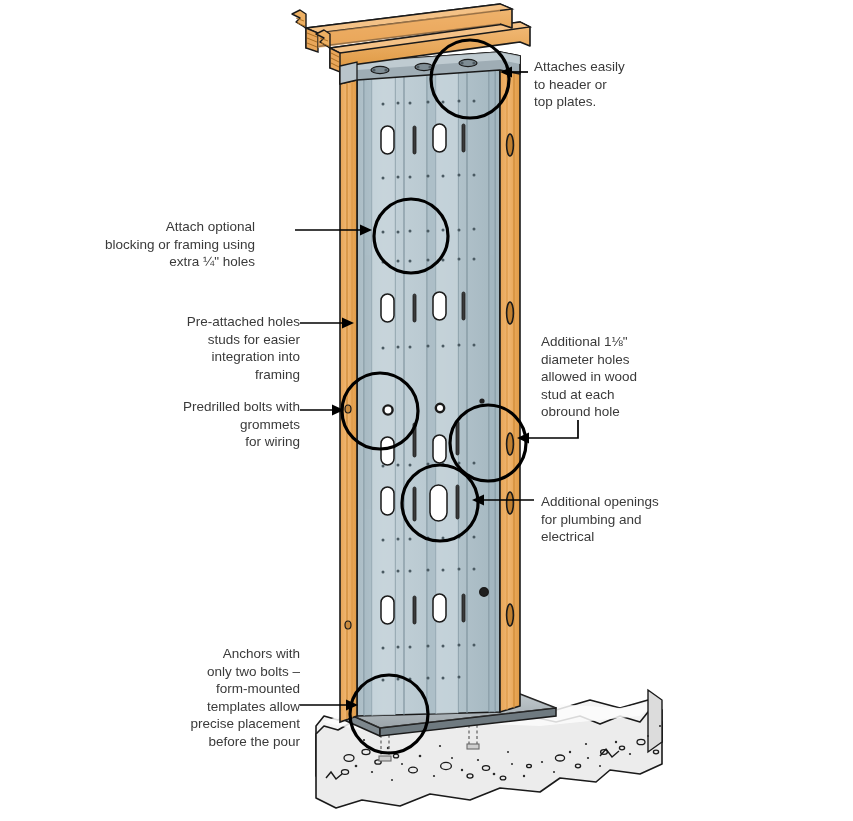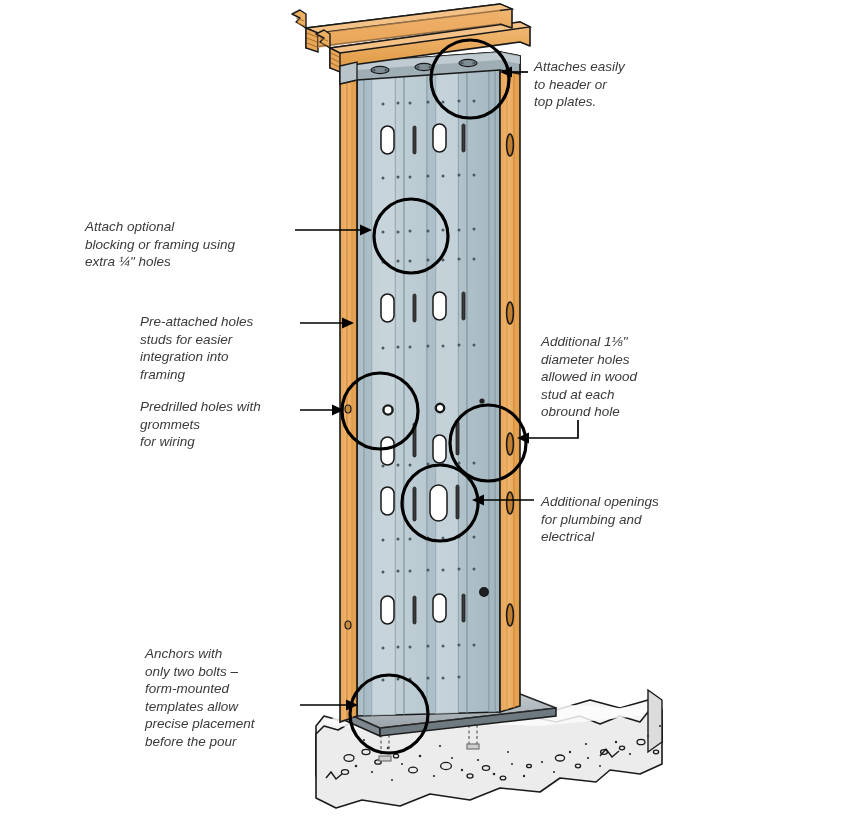--- a/index.html
+++ b/index.html
@@ -9,7 +9,7 @@
     font-family:"Liberation Sans","DejaVu Sans",sans-serif;
     color:#3a3a3a;
   }
-  #diagram-root{position:absolute;inset:0;width:853px;height:821px;font-style:italic;}
+  #diagram-root{position:absolute;inset:0;width:853px;height:821px;}
   svg#scene{position:absolute;left:0;top:0;width:853px;height:821px;display:block;}
   .callout-text{
     position:absolute;

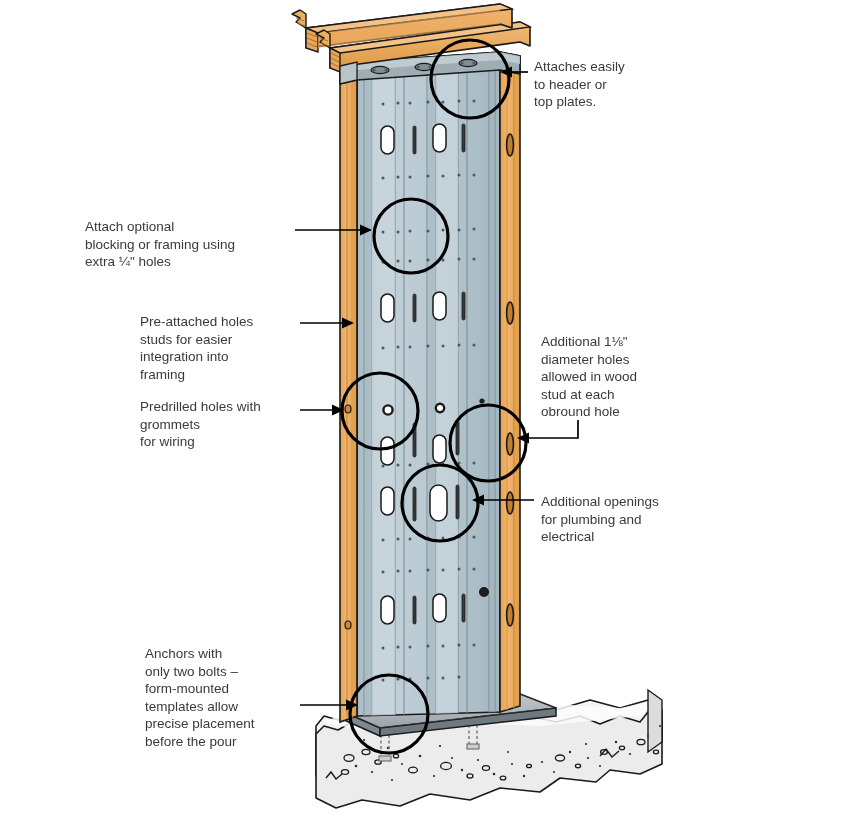--- a/index.html
+++ b/index.html
@@ -19,7 +19,7 @@
     color:#3a3a3a;
     white-space:pre-line;
   }
-  .ct-right{text-align:left;}
+  .ct-right{text-align:right;}
   .ct-left{text-align:left;}
   .label-attach-header{left:534px;top:58px;width:140px;}
   .label-attach-blocking{right:598px;top:218px;width:170px;}

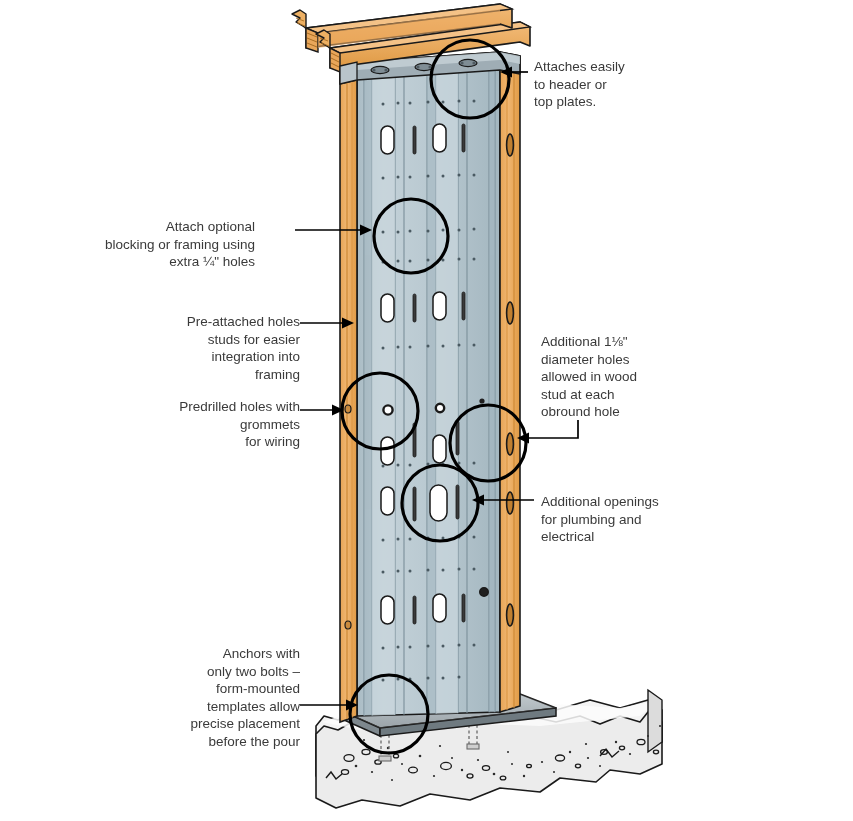--- a/index.html
+++ b/index.html
@@ -452,7 +452,7 @@
 integration into
 framing</div>
 
-  <div class="callout-text ct-right label-predrilled">Predrilled holes with
+  <div class="callout-text ct-right label-predrilled">Predrilled bolts with
 grommets
 for wiring</div>
 

